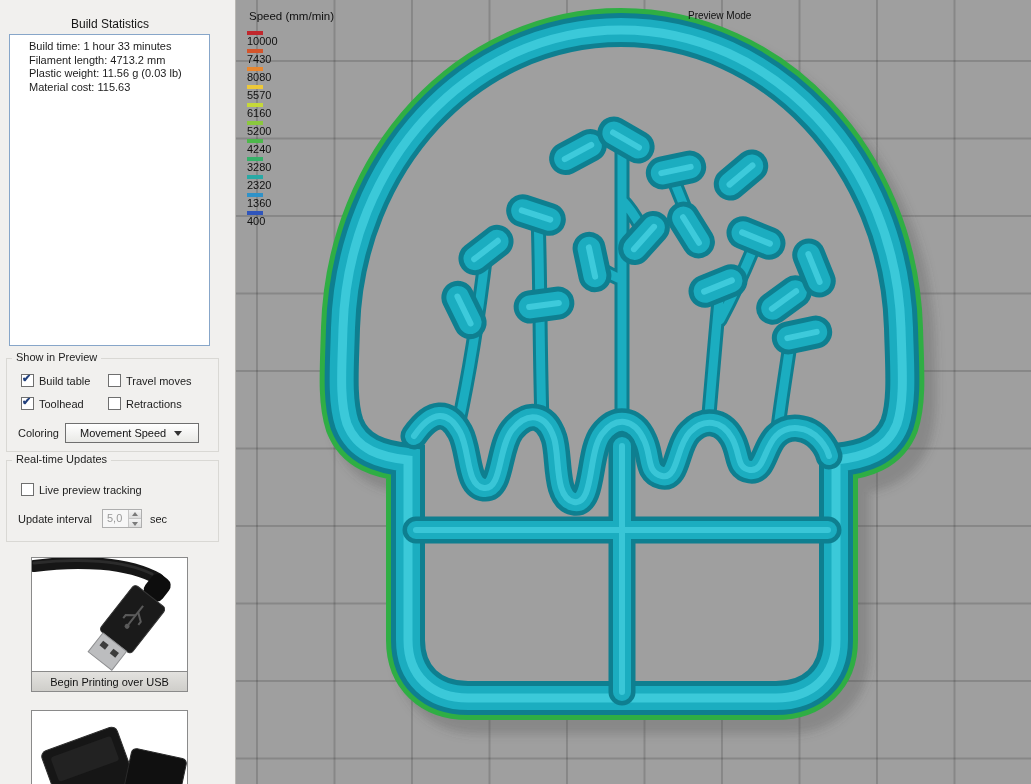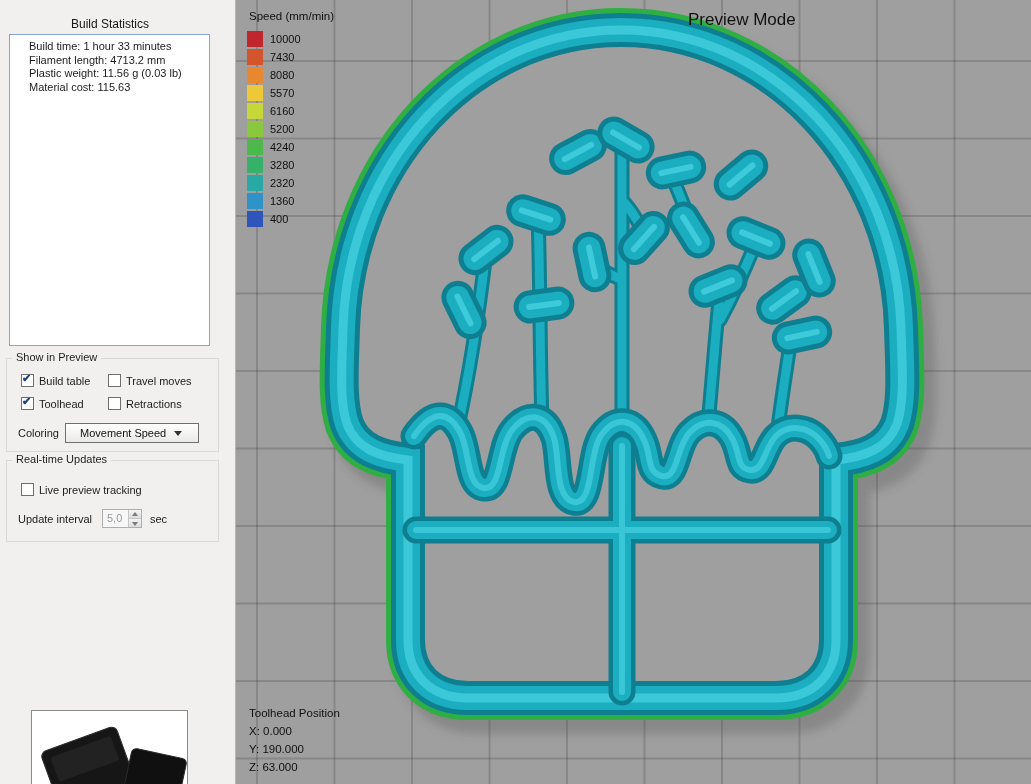--- a/index.html
+++ b/index.html
@@ -56,7 +56,7 @@
   .lg-row { display:flex; align-items:center; height:16px; margin-bottom:2px; }
   .sw { width:16px; height:16px; margin-right:7px; }
   .lg-val { font-size:11px; color:#101010; }
-  .mode-label { position:absolute; top:10px; left:452px; font-size:17px; color:#101010; }
+  .mode-label { position:absolute; top:10px; left:452px; font-size:10px; color:#101010; }
   .toolhead-pos { position:absolute; top:704px; left:13px; font-size:11.5px; color:#101010; line-height:18px; }
 
   

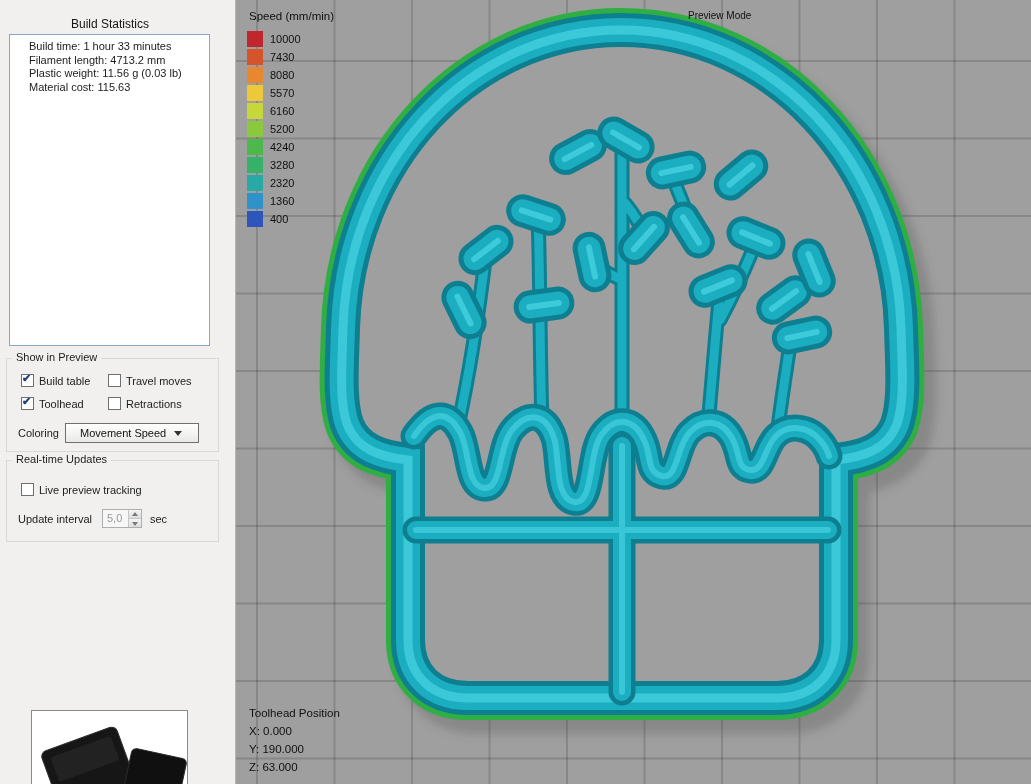--- a/index.html
+++ b/index.html
@@ -53,7 +53,7 @@
 
   .speed-title { position:absolute; top:10px; left:13px; font-size:11.5px; color:#101010; }
   .legend { position:absolute; top:31px; left:11px; }
-  .lg-row { display:flex; align-items:center; height:16px; margin-bottom:2px; }
+  .lg-row { display:flex; align-items:flex-start; height:16px; margin-bottom:2px;flex-direction:column; }
   .sw { width:16px; height:16px; margin-right:7px; }
   .lg-val { font-size:11px; color:#101010; }
   .mode-label { position:absolute; top:10px; left:452px; font-size:10px; color:#101010; }

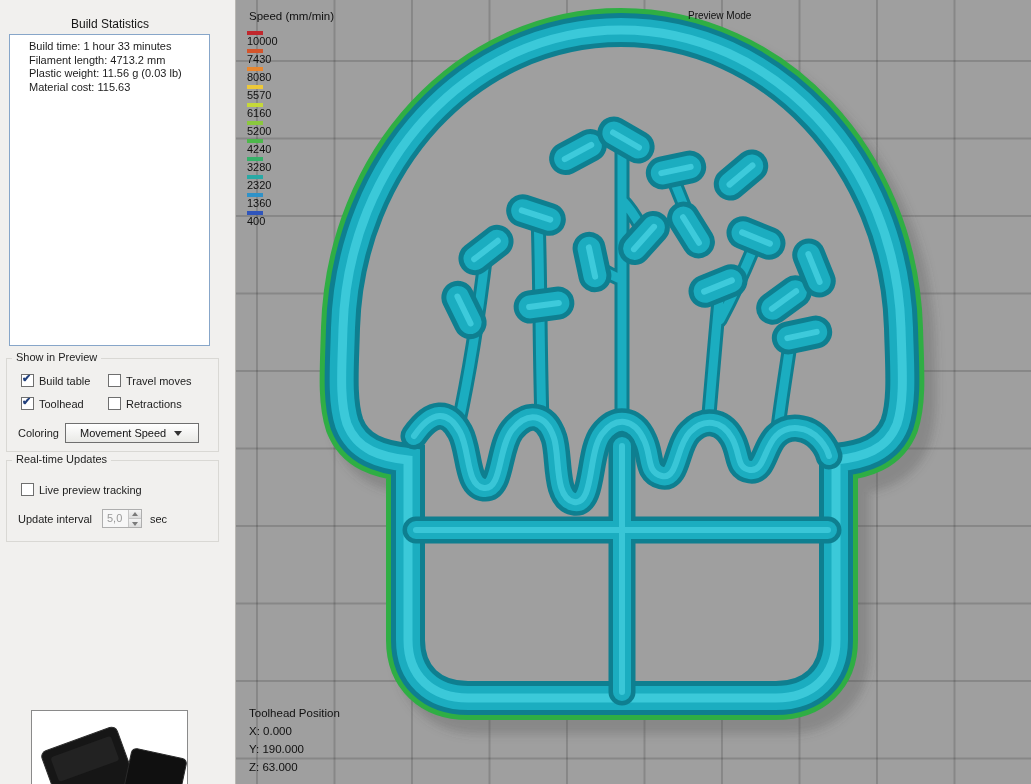--- a/index.html
+++ b/index.html
@@ -146,6 +146,26 @@
       <span class="sec-label">sec</span>
     </div>
 
+    <div class="usb-card">
+      <div class="usb-img">
+        <svg width="155" height="113" viewBox="0 0 155 113">
+          <path d="M 2 8 C 46 2 96 4 126 21" fill="none" stroke="#161616" stroke-width="12" stroke-linecap="round"></path>
+          <path d="M 2 5 C 46 0 92 2 120 16" fill="none" stroke="#3b3b3b" stroke-width="3" stroke-linecap="round" opacity="0.6"></path>
+          <g transform="translate(100,62) rotate(38)">
+            <rect x="-11" y="-54" width="22" height="26" rx="8" fill="#0d0d0d"></rect>
+            <rect x="-20" y="-30" width="40" height="58" rx="4" fill="#1a1a1a" stroke="#343434" stroke-width="1"></rect>
+            <path d="M 0 -18 L 0 6" stroke="#5a5a5a" stroke-width="2"></path>
+            <path d="M 0 -10 L 8 -4 L 8 0" stroke="#5a5a5a" stroke-width="2" fill="none"></path>
+            <path d="M 0 -6 L -8 0 L -8 4" stroke="#5a5a5a" stroke-width="2" fill="none"></path>
+            <circle cx="0" cy="8" r="2.5" fill="#5a5a5a"></circle>
+            <rect x="-15" y="28" width="30" height="24" fill="#bcbdbf" stroke="#8e8f91" stroke-width="1"></rect>
+            <rect x="-10" y="34" width="7" height="6" fill="#3c3c3c"></rect>
+            <rect x="3" y="34" width="7" height="6" fill="#3c3c3c"></rect>
+          </g>
+        </svg>
+      </div>
+      <button class="usb-btn">Begin Printing over USB</button>
+    </div>
 
     <div class="sd-card-box">
       <svg width="155" height="98" viewBox="0 0 155 98">

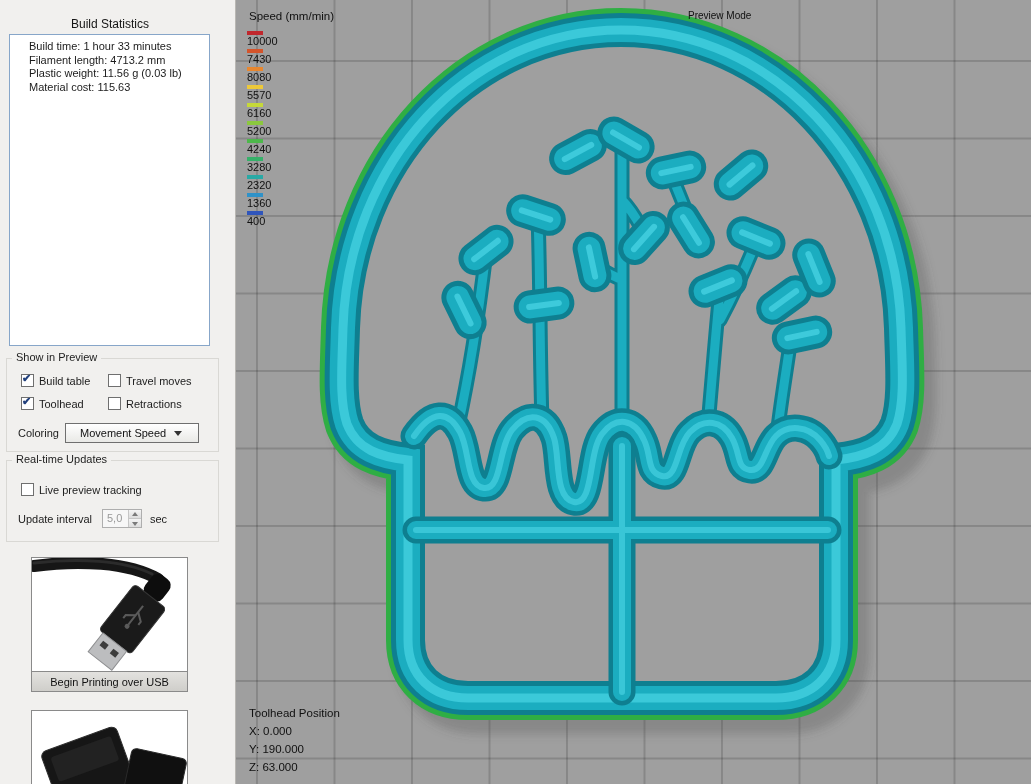--- a/index.html
+++ b/index.html
@@ -339,12 +339,6 @@
 
     <div class="mode-label">Preview Mode</div>
 
-    <div class="toolhead-pos">
-      <div>Toolhead Position</div>
-      <div>X: 0.000</div>
-      <div>Y: 190.000</div>
-      <div>Z: 63.000</div>
-    </div>
   </main>
 </div>
 

